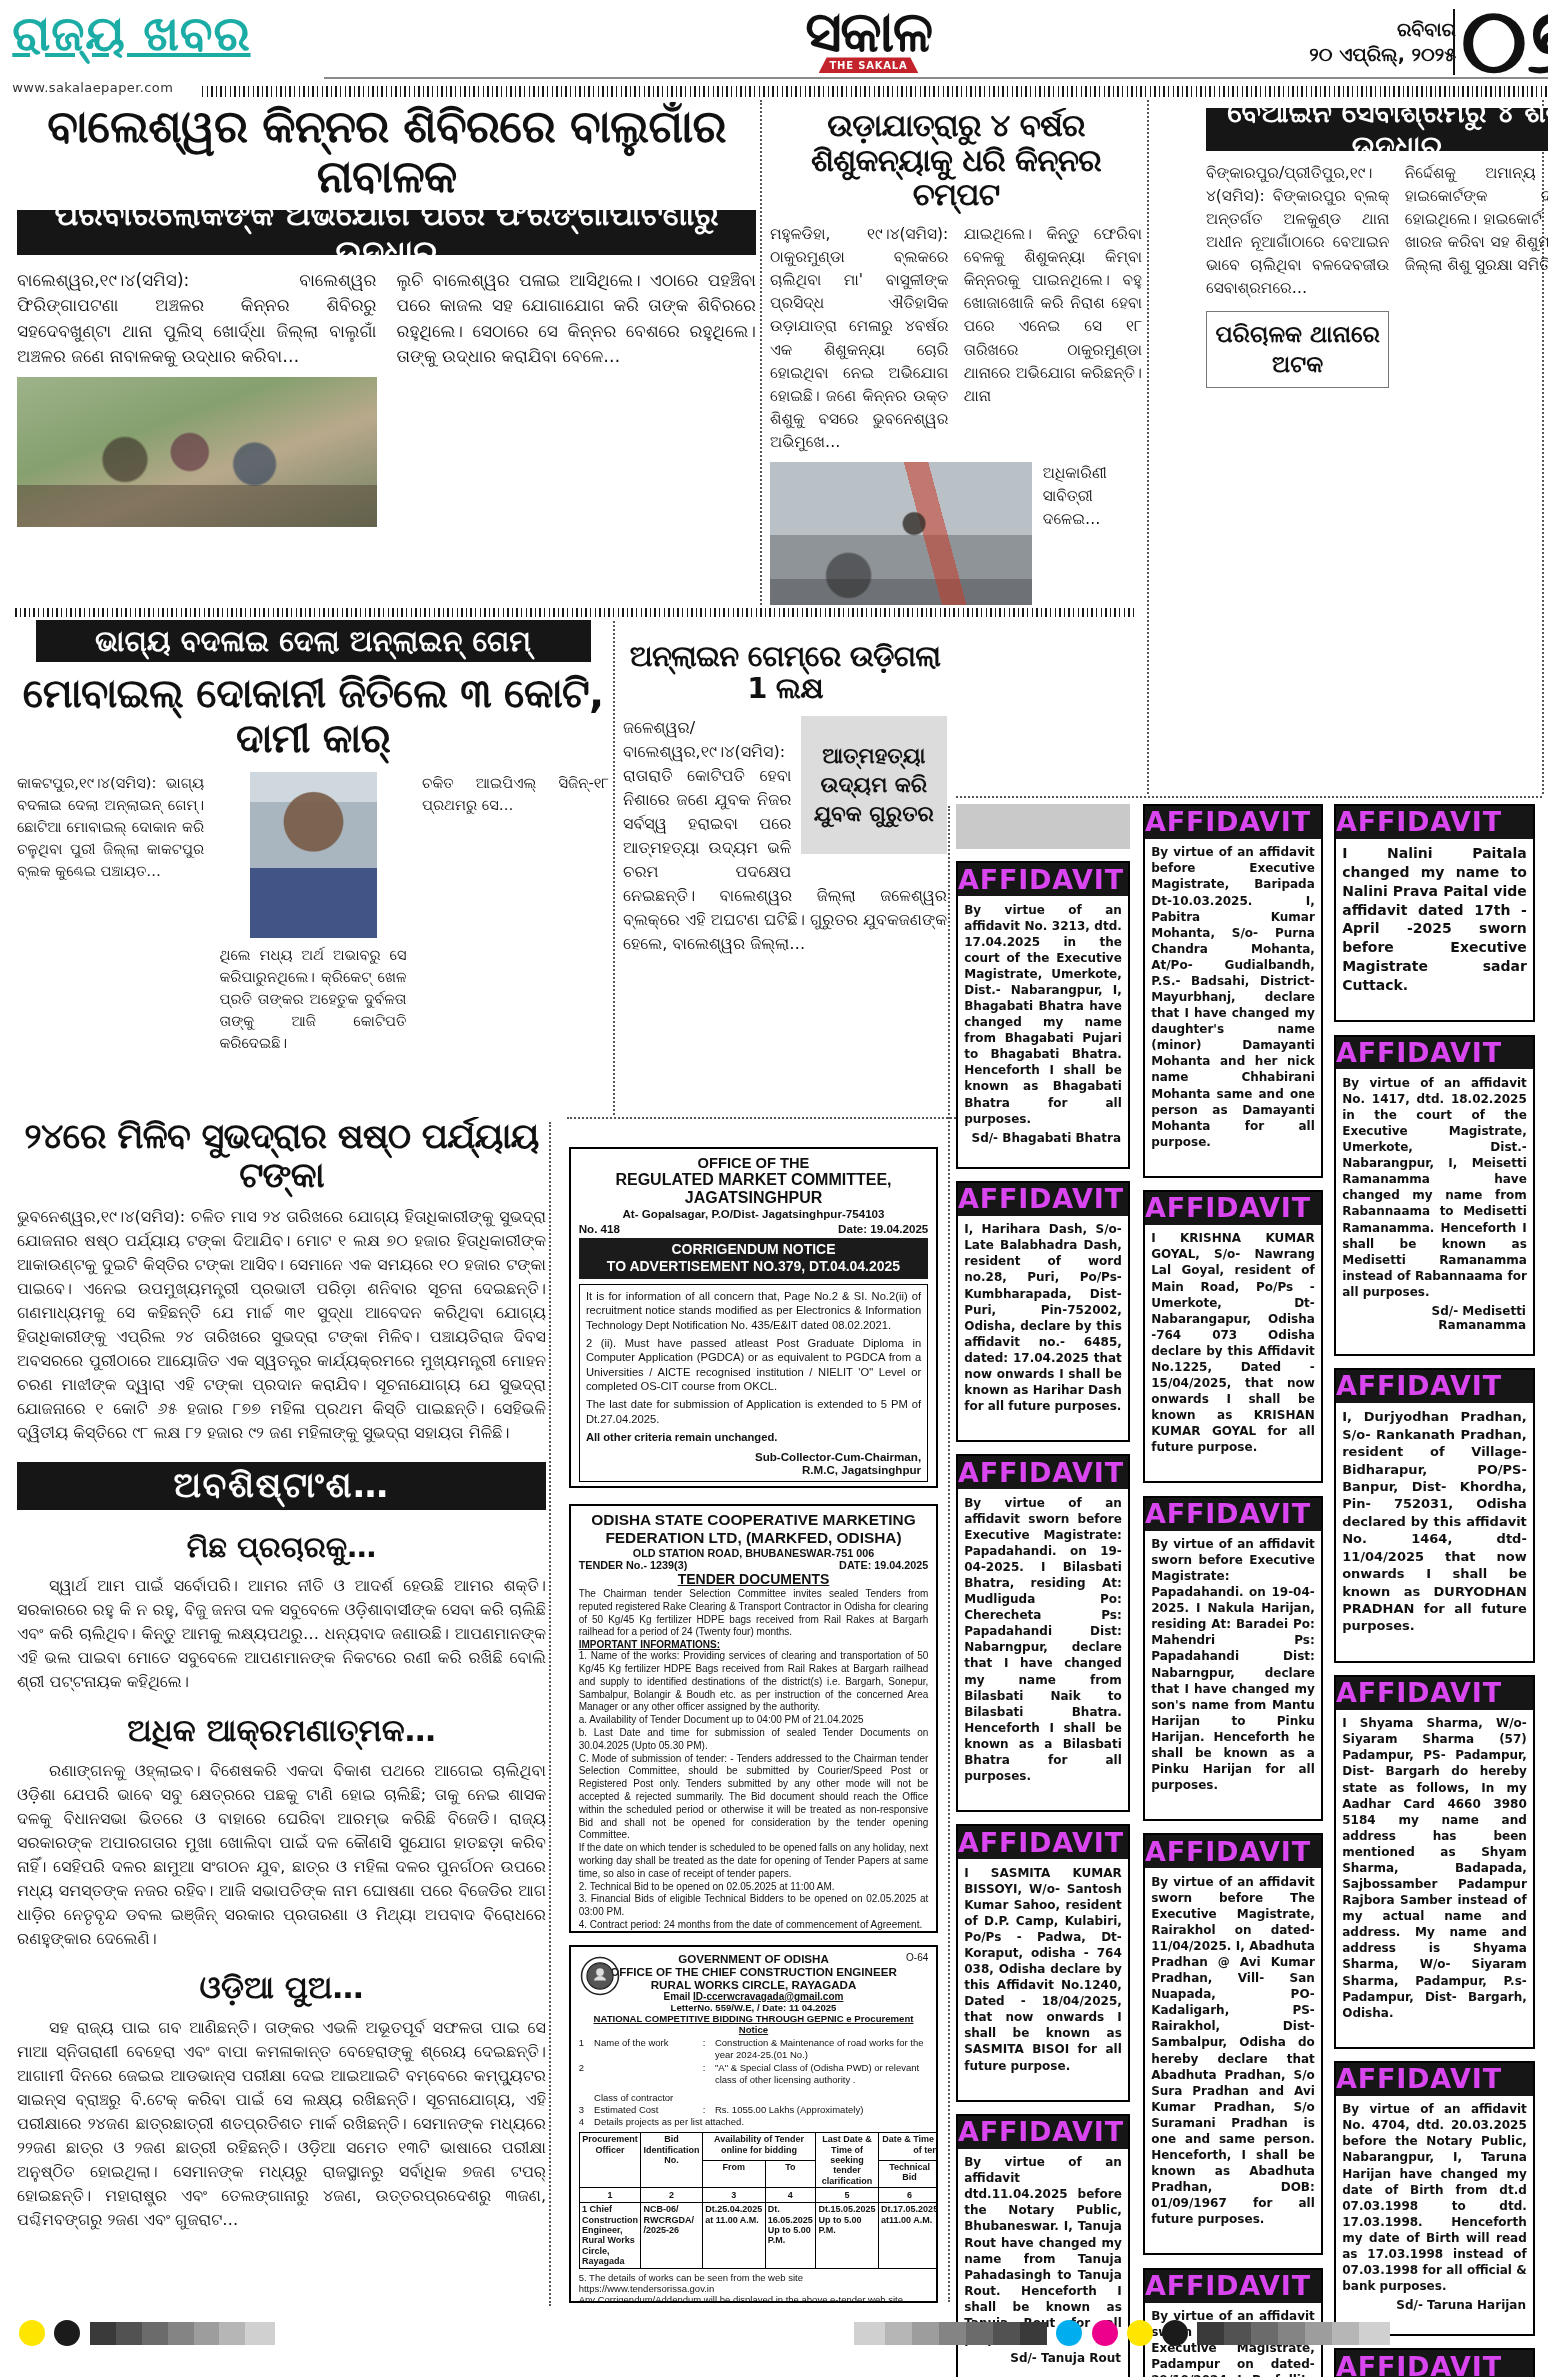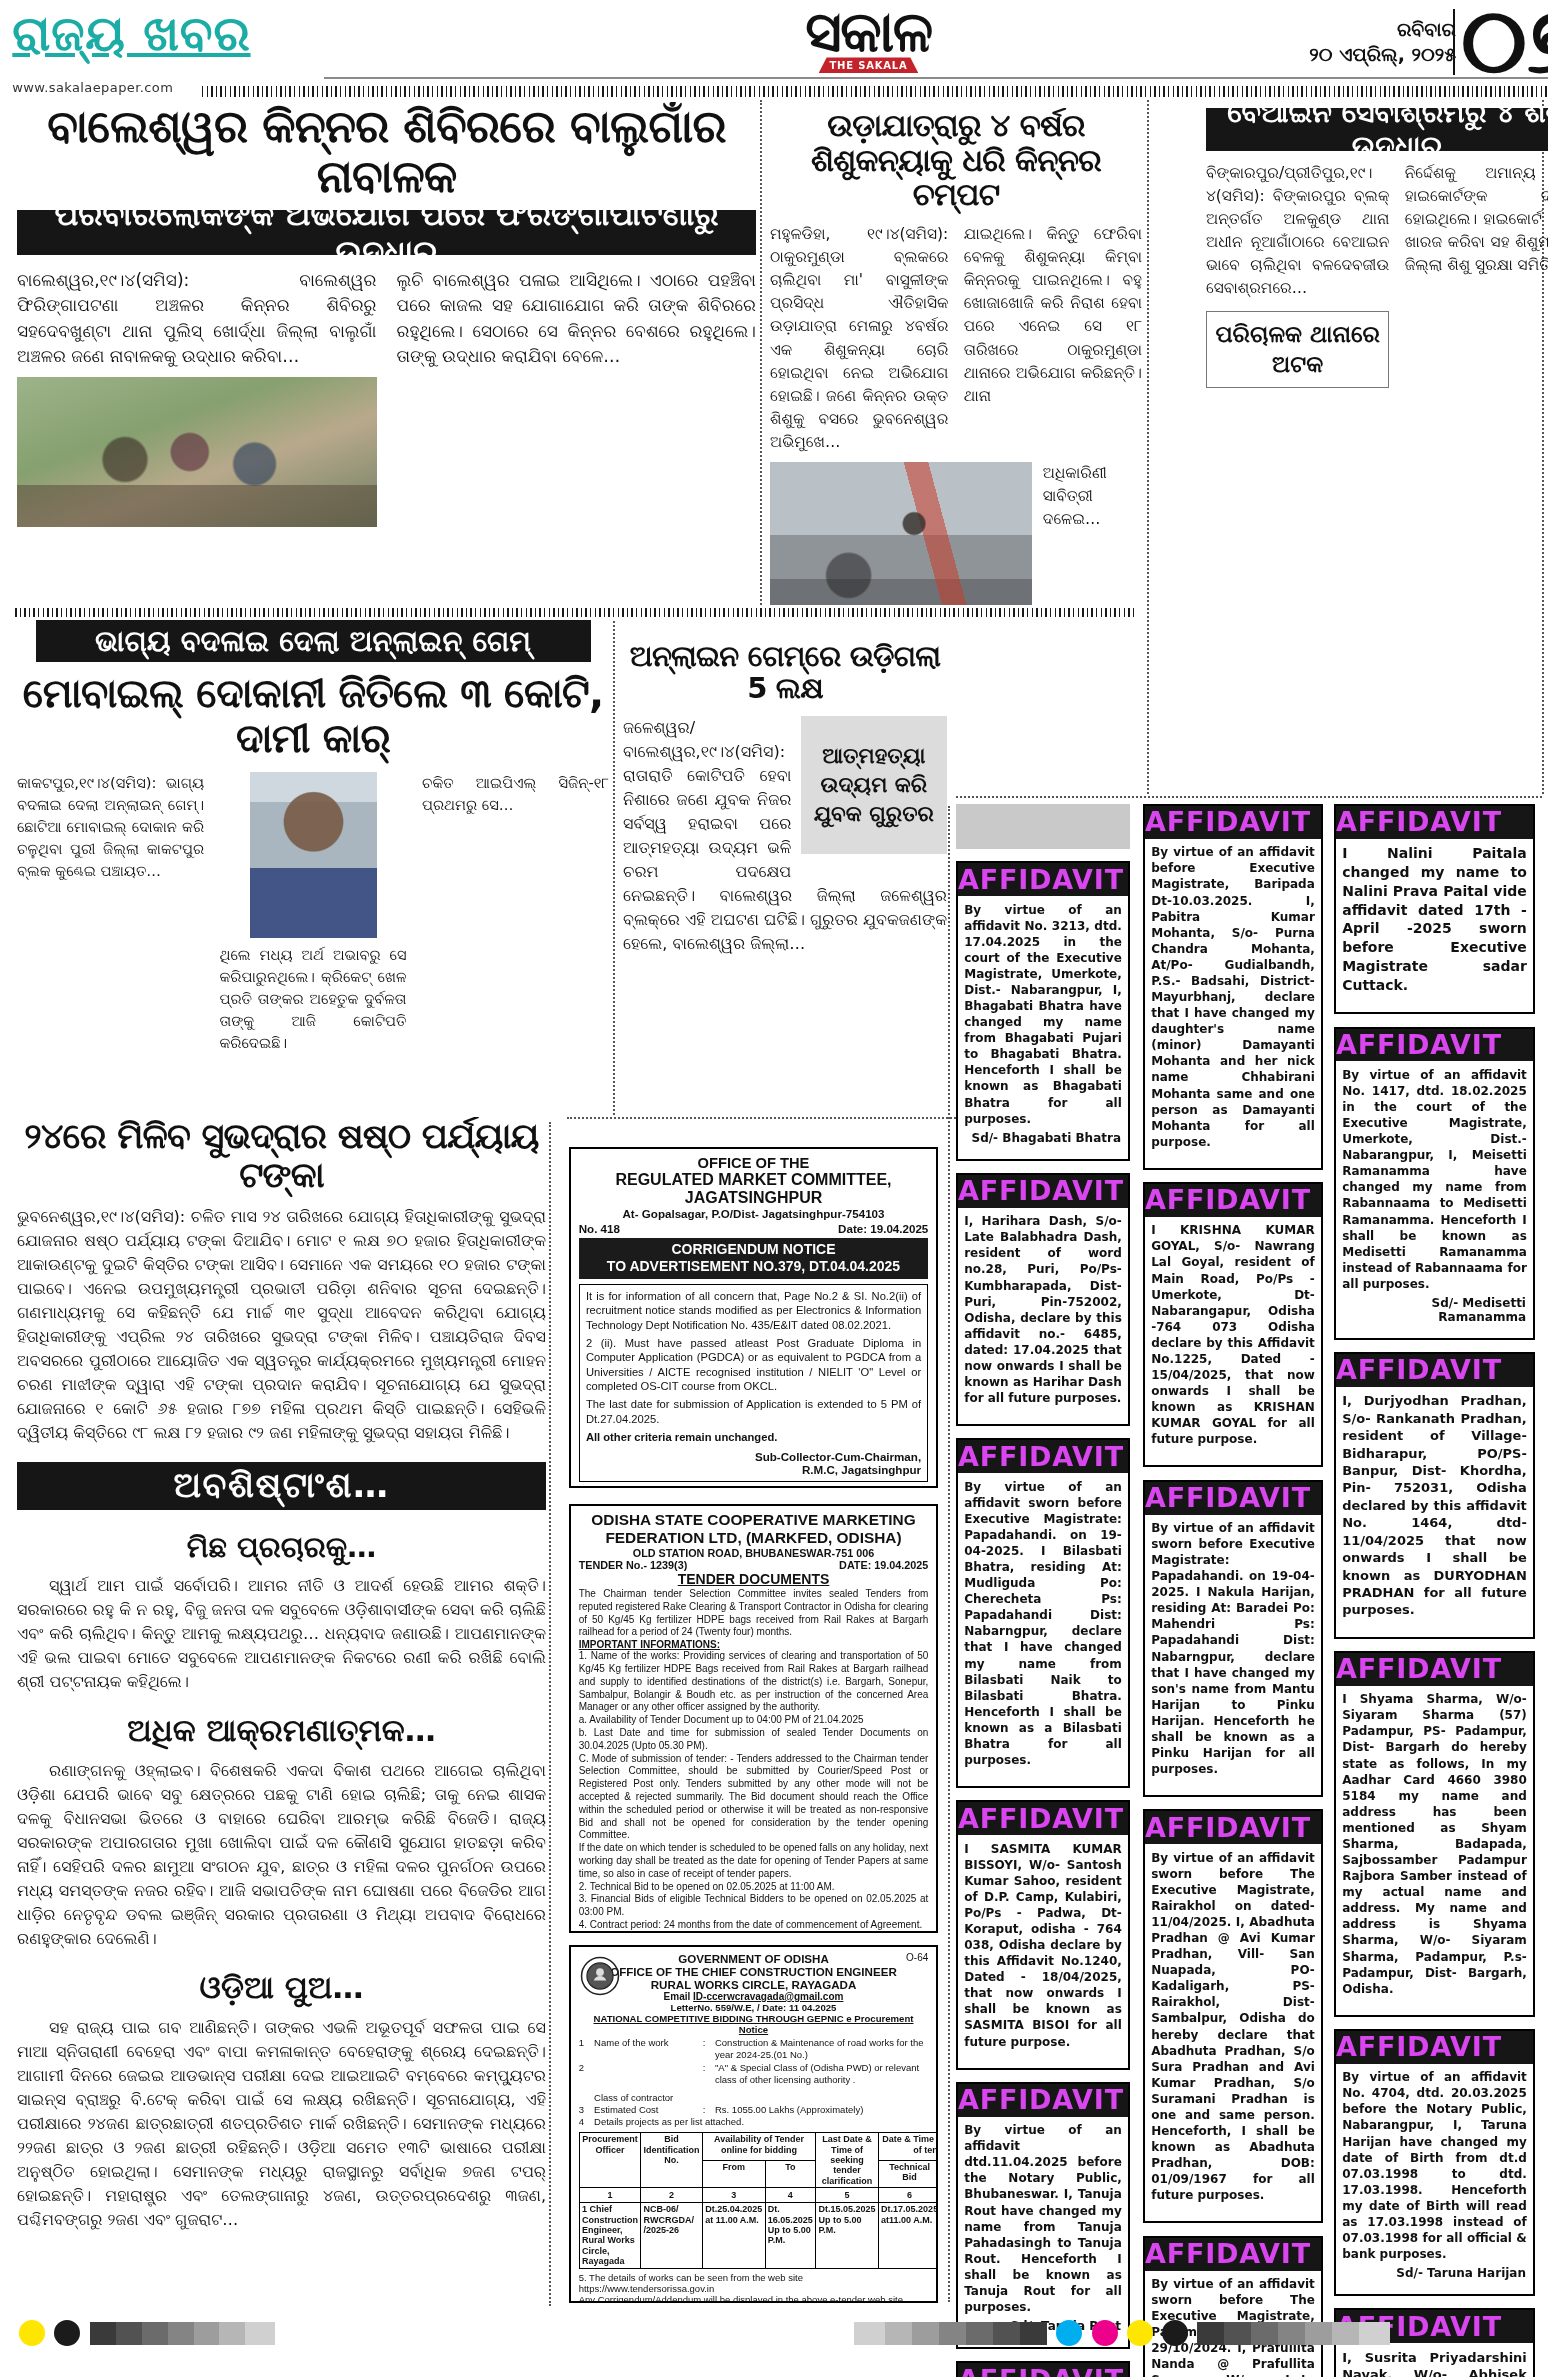--- a/index.html
+++ b/index.html
@@ -153,7 +153,7 @@
   </div>
 
   <div class="abs" style="left:623px;top:640px;width:324px;height:463px;overflow:hidden;">
-    <div class="headline" style="font-size:29px;">ଅନ୍‌ଲାଇନ ଗେମ୍‌ରେ ଉଡ଼ିଗଲା 5 ଲକ୍ଷ</div>
+    <div class="headline" style="font-size:29px;">ଅନ୍‌ଲାଇନ ଗେମ୍‌ରେ ଉଡ଼ିଗଲା 1 ଲକ୍ଷ</div>
     <div style="margin-top:10.8px;">
       <div class="graybox" style="float:right;width:131px;height:123px;font-size:21.6px;line-height:1.35;margin:0 0 7.7px 9.3px;">ଆତ୍ମହତ୍ୟା ଉଦ୍ୟମ କରି ଯୁବକ ଗୁରୁତର</div>
       <div class="body-t" style="font-size:16px;">ଜଳେଶ୍ୱର/ବାଲେଶ୍ୱର,୧୯।୪(ସମିସ): ରାତାରାତି କୋଟିପତି ହେବା ନିଶାରେ ଜଣେ ଯୁବକ ନିଜର ସର୍ବସ୍ୱ ହରାଇବା ପରେ ଆତ୍ମହତ୍ୟା ଉଦ୍ୟମ ଭଳି ଚରମ ପଦକ୍ଷେପ ନେଇଛନ୍ତି। ବାଲେଶ୍ୱର ଜିଲ୍ଲା ଜଳେଶ୍ୱର ବ୍ଲକ୍‌ରେ ଏହି ଅଘଟଣ ଘଟିଛି। ଗୁରୁତର ଯୁବକଜଣଙ୍କ ହେଲେ, ବାଲେଶ୍ୱର ଜିଲ୍ଲା…</div>

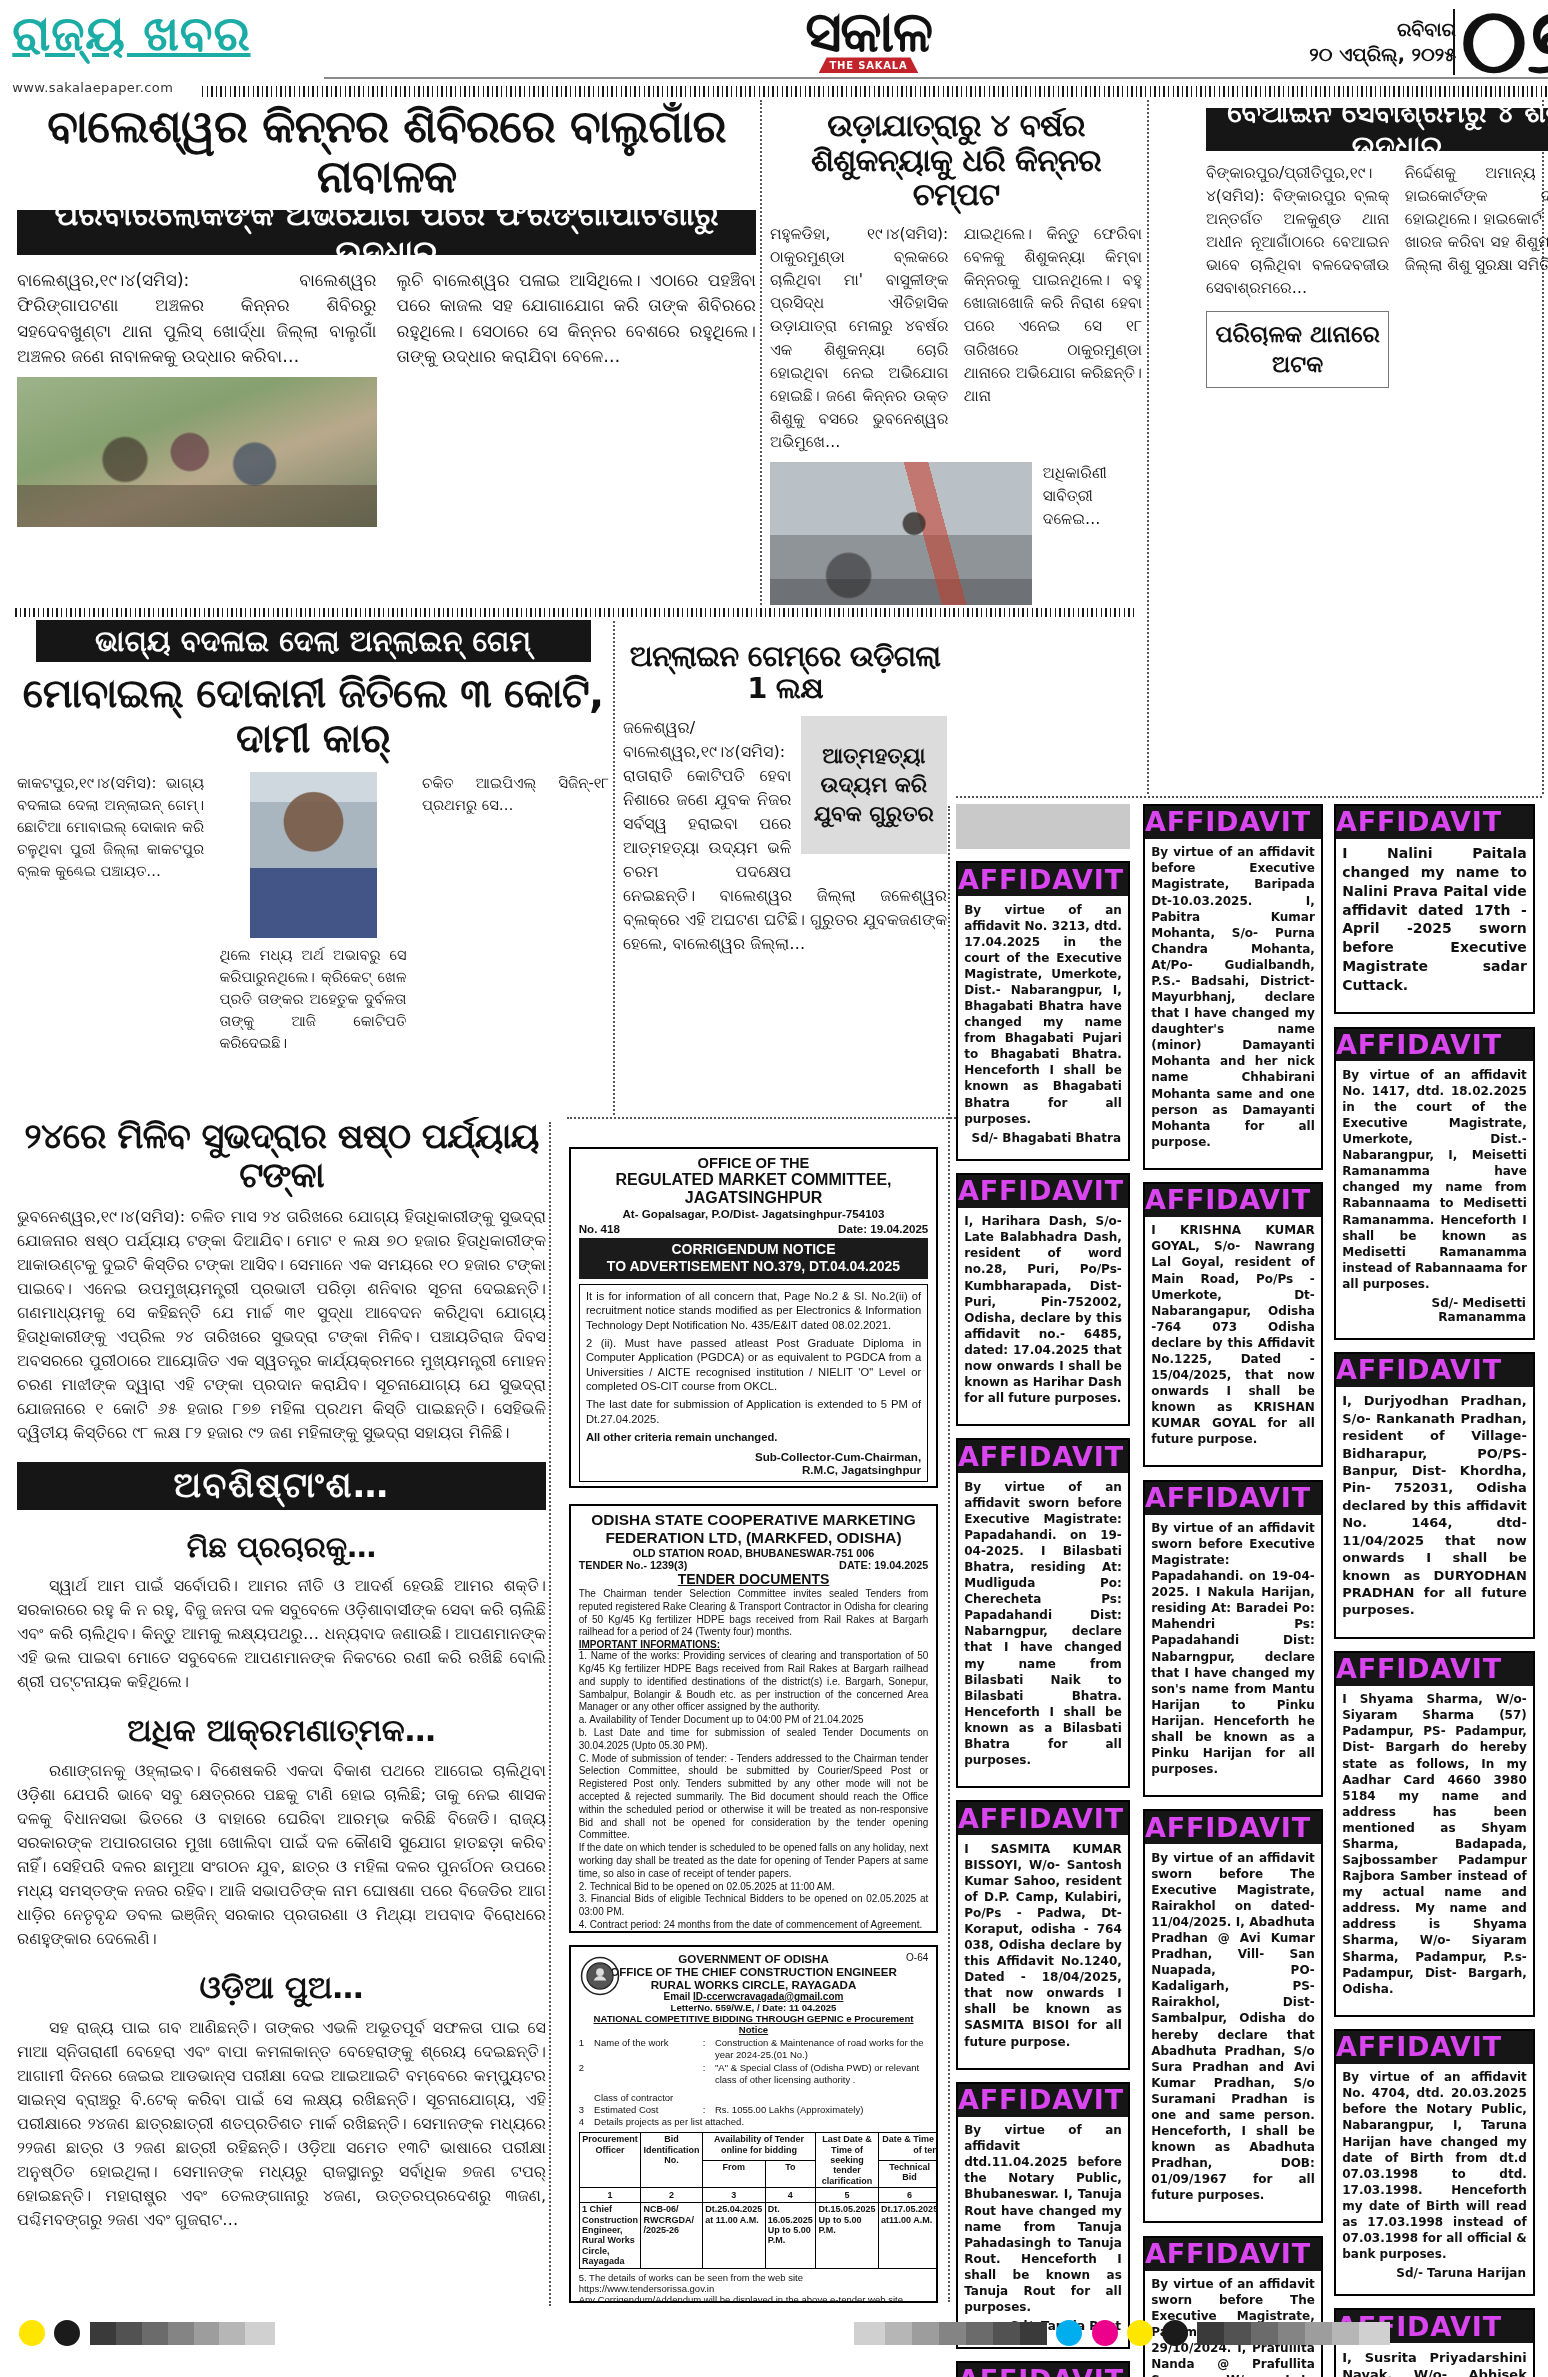--- a/index.html
+++ b/index.html
@@ -62,7 +62,7 @@
   .affbox{border:2.3px solid #000;background:#fff;}
   .affhead{background:#161616;color:#d946ef;font-weight:800;text-align:left;font-size:27px;letter-spacing:0.8px;padding:2.3px 0;line-height:1.05;}
   .affbody{padding:5.4px 6.2px 3.9px;font-size:12px;font-weight:600;text-align:justify;line-height:1.34;}
-  .affsign{text-align:right;font-weight:800;font-size:12px;padding:0 7px 14px;}
+  .affsign{text-align:right;font-weight:800;font-size:12px;padding:0 7px 22px;}
   .graystrip{background:#c9c9c9;}
   
   .dot{width:26px;height:26px;border-radius:50%;display:inline-block;}

